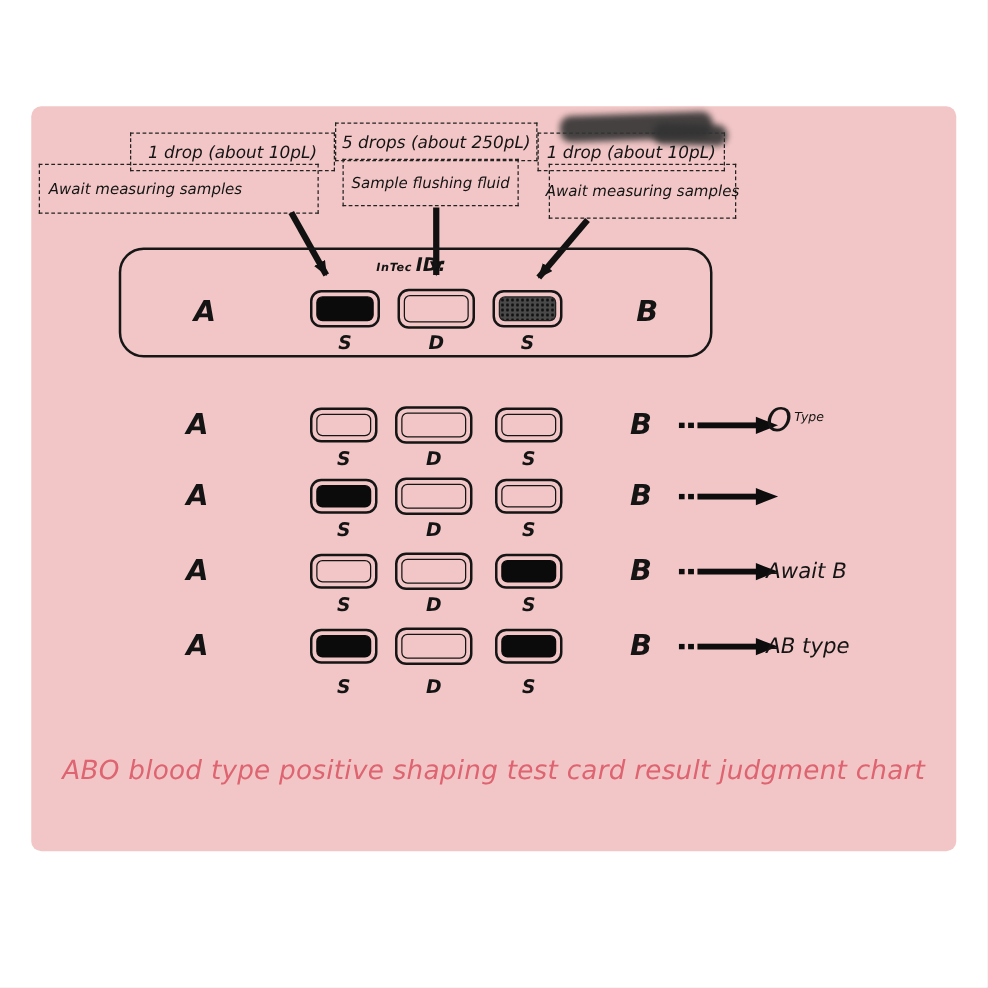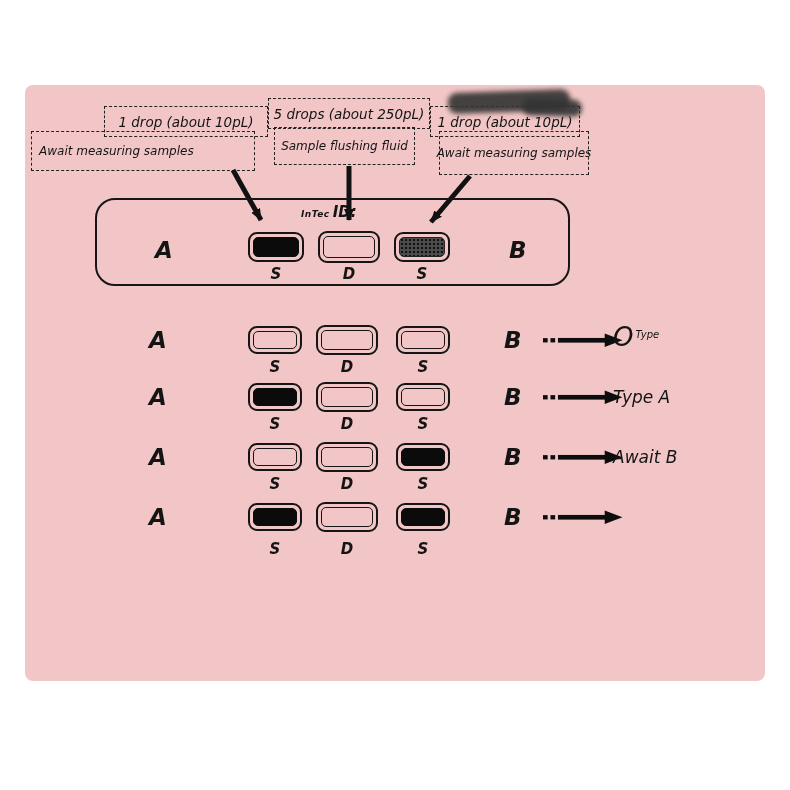--- a/index.html
+++ b/index.html
@@ -166,9 +166,6 @@
       <rect x="16" y="7.8" width="52" height="5"></rect>
       <polygon points="66,3 85,10.3 66,17.6"></polygon>
     </svg>
-    <div class="result">
-      <span class="result-main">Type A</span><span class="result-sup"></span>
-    </div>
   </div>
 
   <div class="result-row" style="top:443px;">

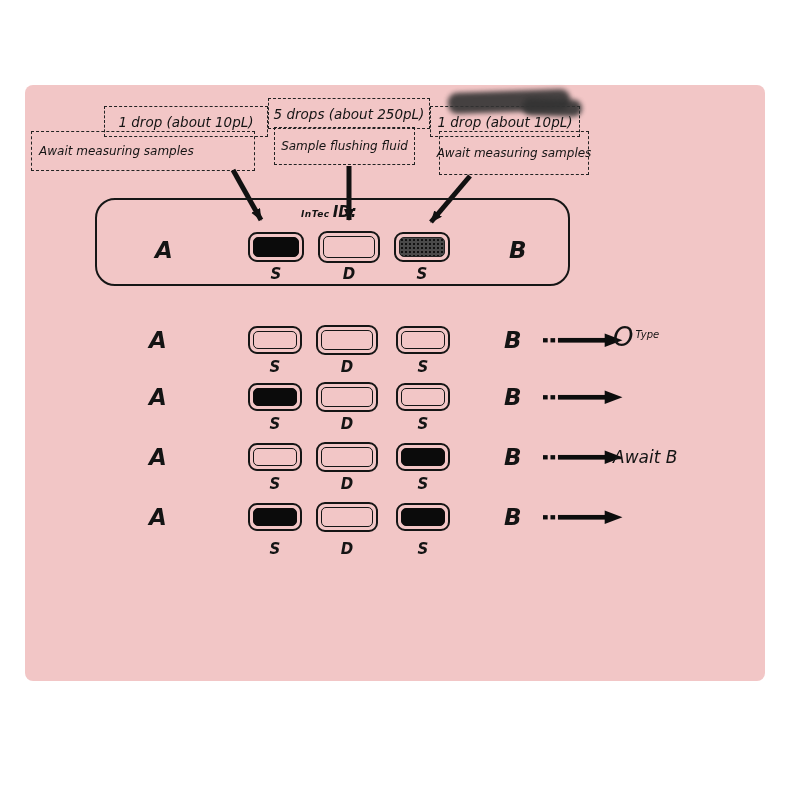--- a/index.html
+++ b/index.html
@@ -215,6 +215,9 @@
       <rect x="16" y="7.8" width="52" height="5"></rect>
       <polygon points="66,3 85,10.3 66,17.6"></polygon>
     </svg>
+    <div class="result">
+      <span class="result-main">AB type</span><span class="result-sup"></span>
+    </div>
   </div>
 
 

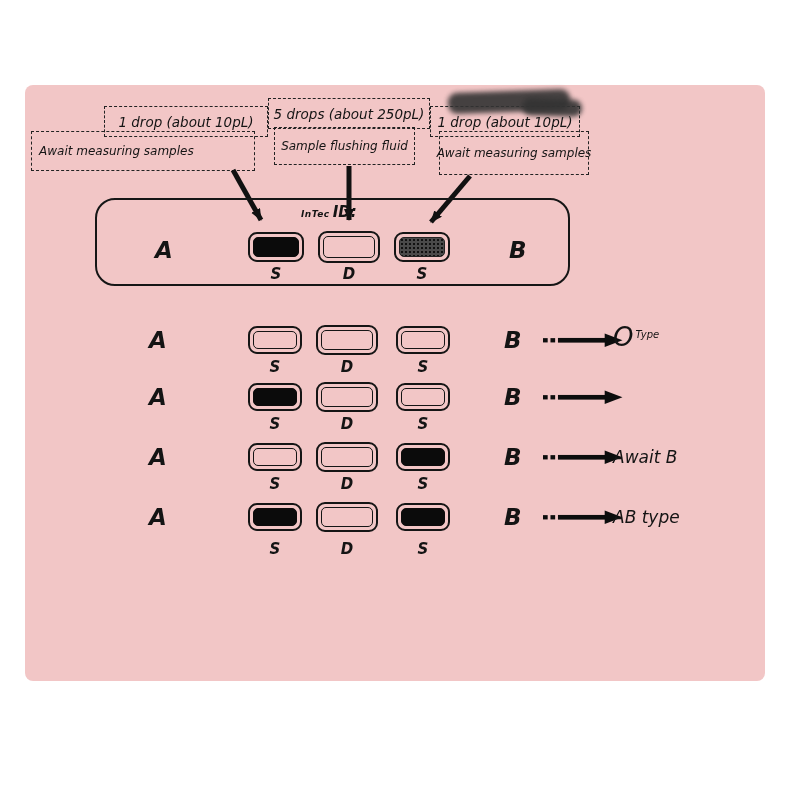--- a/index.html
+++ b/index.html
@@ -220,6 +220,7 @@
     </div>
   </div>
 
+  <div id="caption">ABO blood type positive shaping test card result judgment chart</div>
 
 </div>
 

